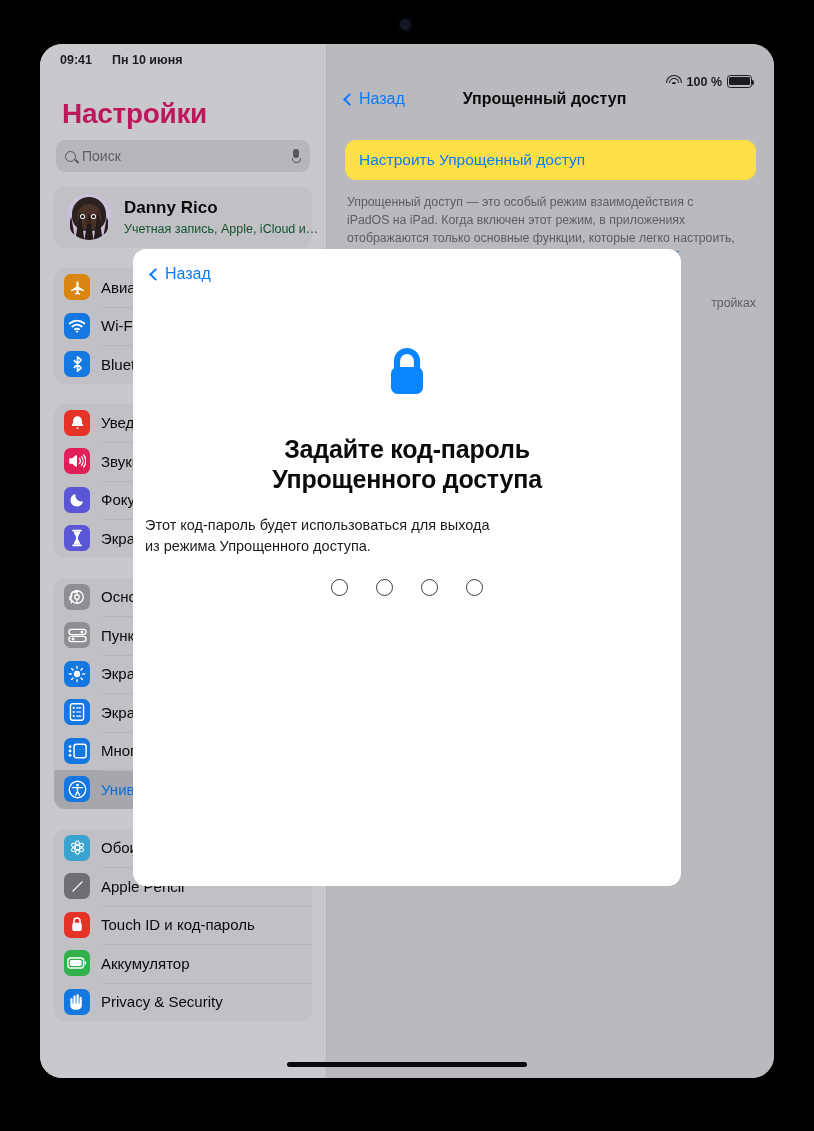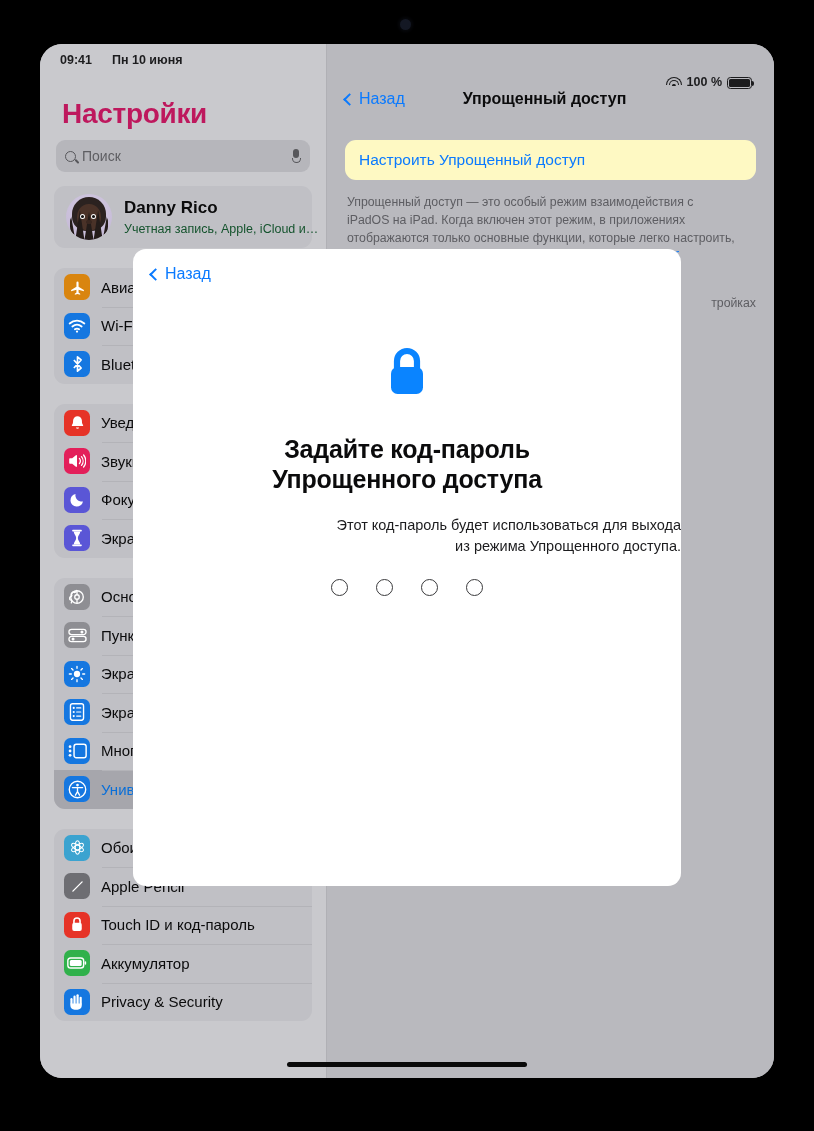--- a/index.html
+++ b/index.html
@@ -40,7 +40,7 @@
     z-index: 30;
   }
   .status-left { display: flex; gap: 20px; align-items: center; }
-  .status-right { display: flex; gap: 5px; align-items: flex-end; margin-top: 44px; }
+  .status-right { display: flex; gap: 5px; align-items: flex-start; margin-top: 44px; }
   .wifi-ico { width: 16px; height: 12px; position: relative; display:inline-block;}
   .wifi-ico span {
     position: absolute; border: 1.9px solid #1c1c1e; border-bottom: none;

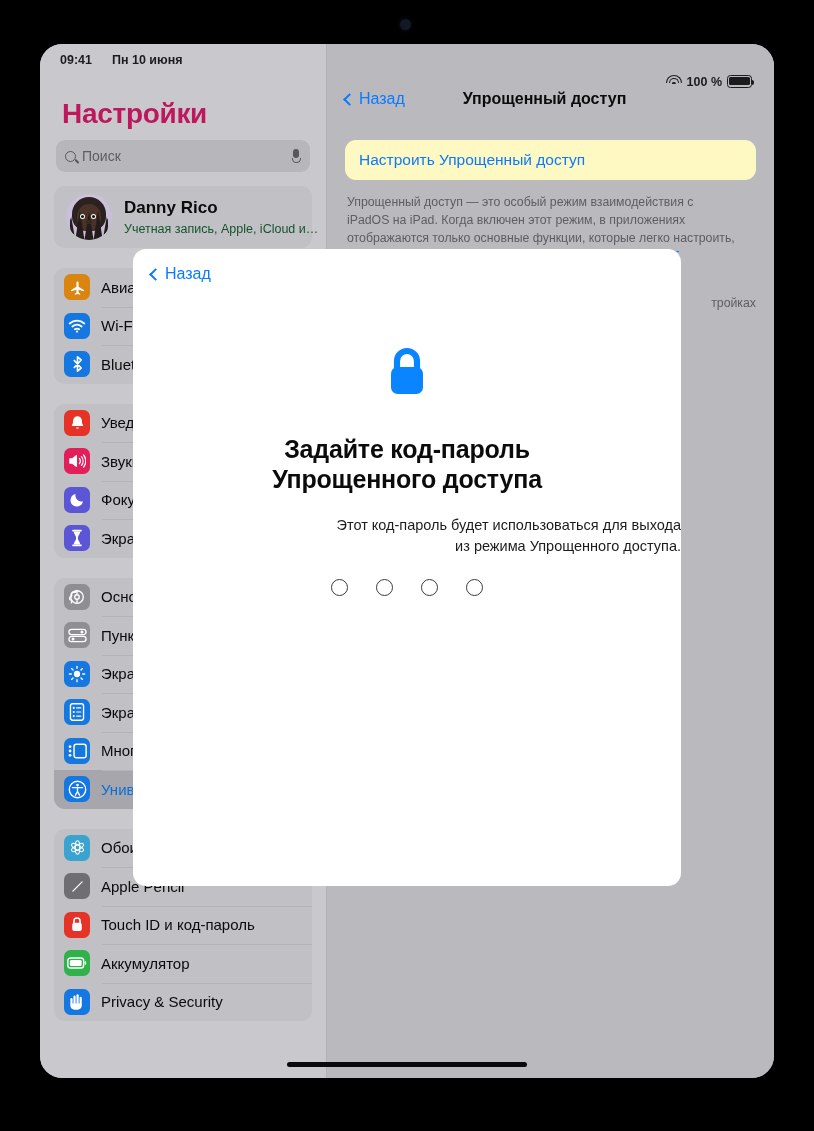--- a/index.html
+++ b/index.html
@@ -164,7 +164,7 @@
     transform:rotate(45deg); display:inline-block; flex:none;
   }
   #setup-card {
-    margin: 18px 18px 0 18px; background:#fef9c3; border-radius:11px;
+    margin: 18px 18px 0 18px; background:#fde047; border-radius:11px;
     height: 40px; display:flex; align-items:center; padding:0 14px;
   }
   #setup-label { font-size:15.5px; color:#0a7aff; }

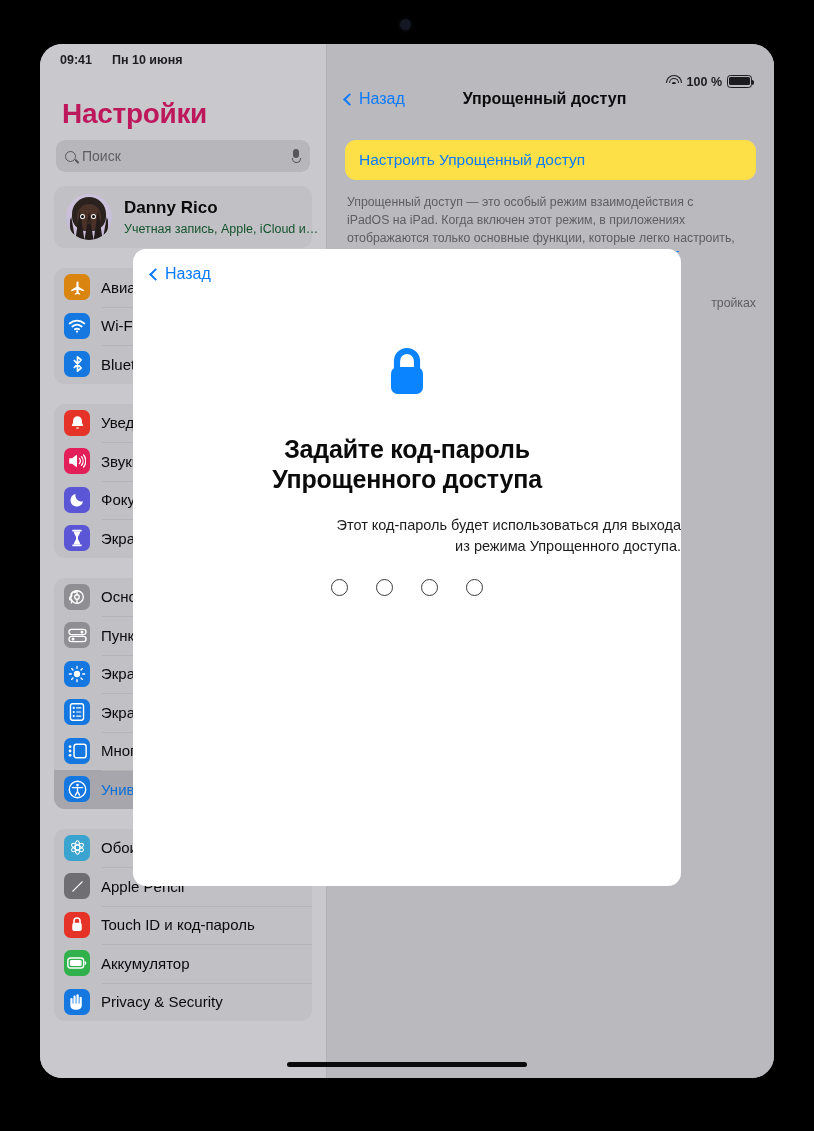--- a/index.html
+++ b/index.html
@@ -196,7 +196,7 @@
     letter-spacing:-0.2px;
   }
   #modal-sub {
-    margin-top: 21px; text-align:right;
+    margin-top: 21px; text-align:left;
     font-size:14.5px; color:#1c1c1e; line-height:1.42;padding-left:12px;
   }
   #dots { margin-top: 23px; display:flex; justify-content:center; gap:28px; }

